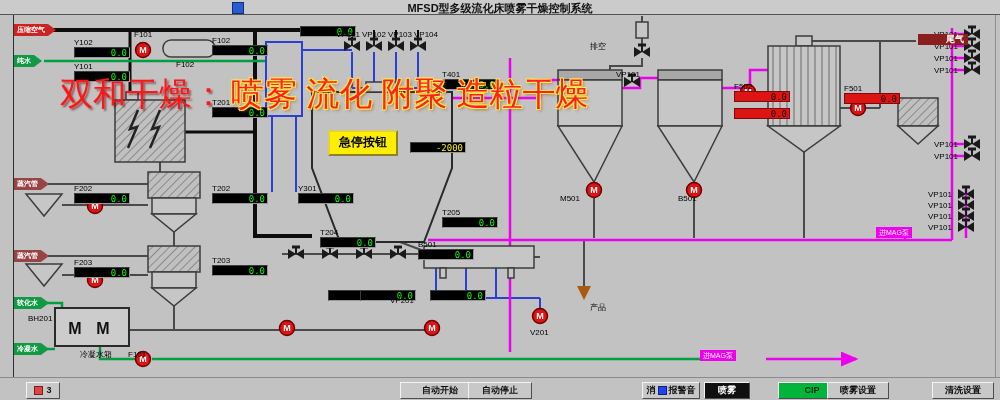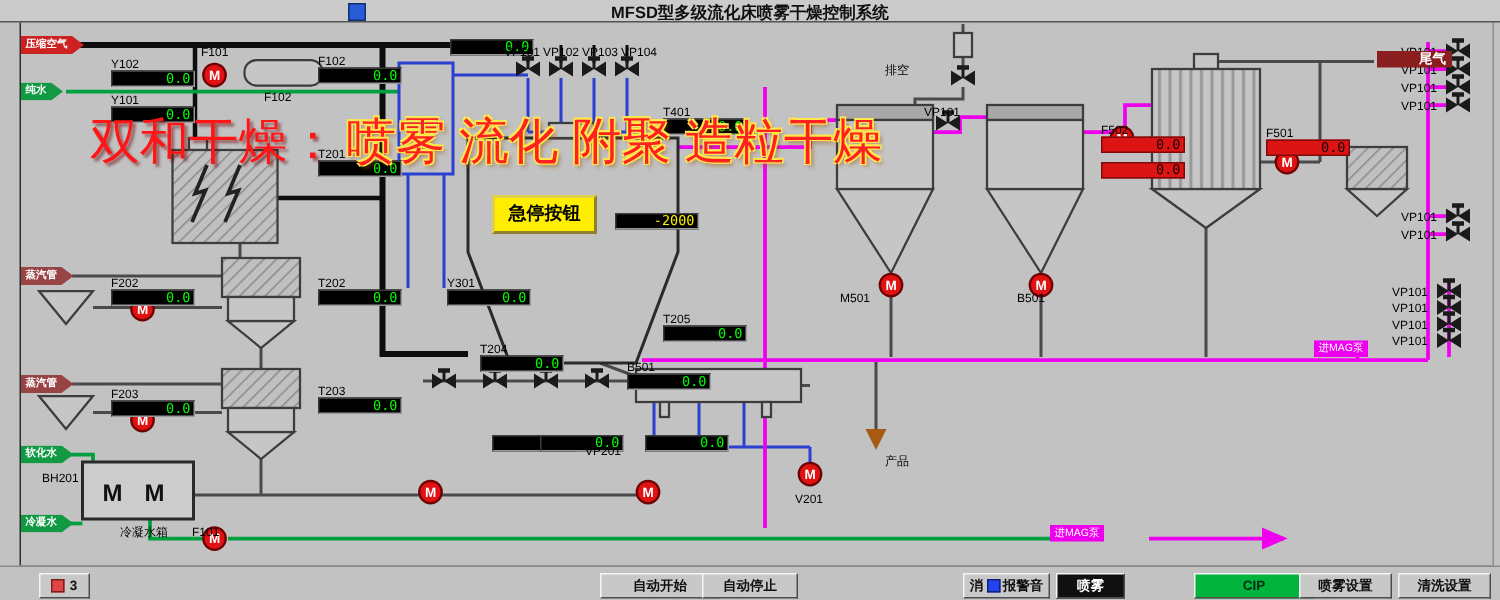--- a/index.html
+++ b/index.html
@@ -364,7 +364,7 @@
     <div class="btn" style="left:468px;width:64px;">自动停止</div>
     <div class="btn" style="left:642px;width:58px;"><span>消</span><span class="alarm-icon"></span><span>报警音</span></div>
     <div class="btn dark" style="left:704px;width:46px;">喷雾</div>
-    <div class="btn green" style="left:796px;width:80px;">CIP</div>
+    <div class="btn green" style="left:778px;width:68px;">CIP</div>
     <div class="btn" style="left:866px;width:62px;">喷雾设置</div>
     <div class="btn" style="left:932px;width:62px;">清洗设置</div>
   </div>

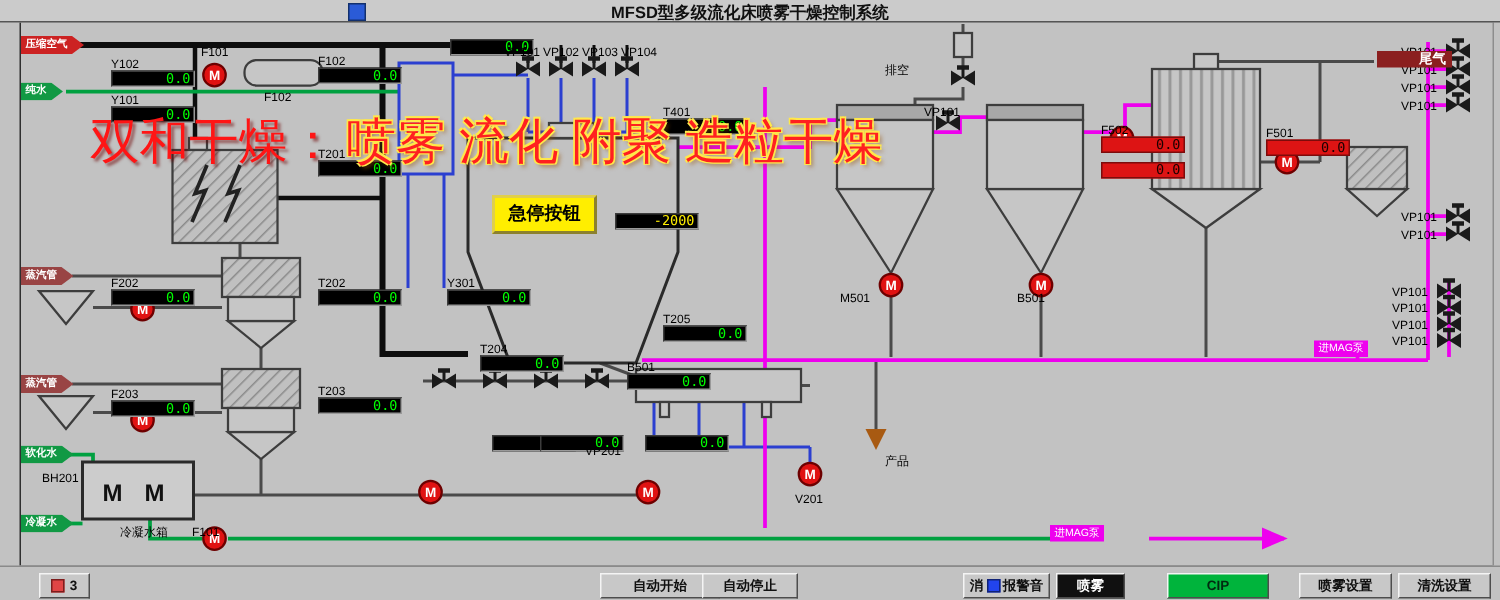--- a/index.html
+++ b/index.html
@@ -365,7 +365,7 @@
     <div class="btn" style="left:642px;width:58px;"><span>消</span><span class="alarm-icon"></span><span>报警音</span></div>
     <div class="btn dark" style="left:704px;width:46px;">喷雾</div>
     <div class="btn green" style="left:778px;width:68px;">CIP</div>
-    <div class="btn" style="left:866px;width:62px;">喷雾设置</div>
+    <div class="btn" style="left:827px;width:62px;">喷雾设置</div>
     <div class="btn" style="left:932px;width:62px;">清洗设置</div>
   </div>
 

